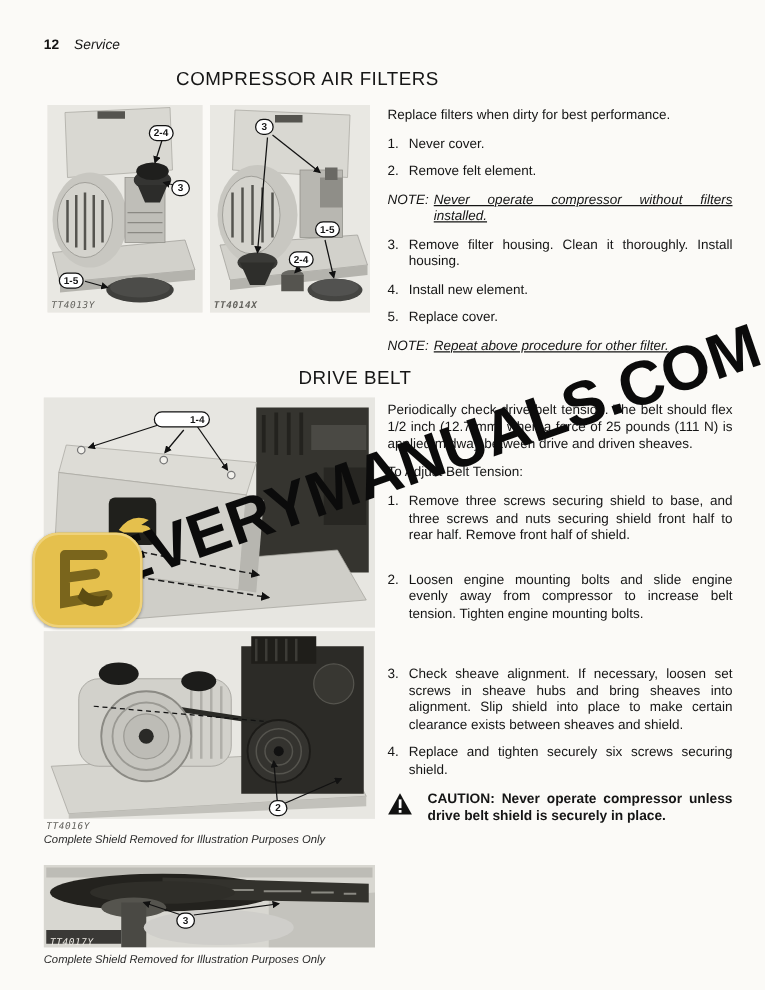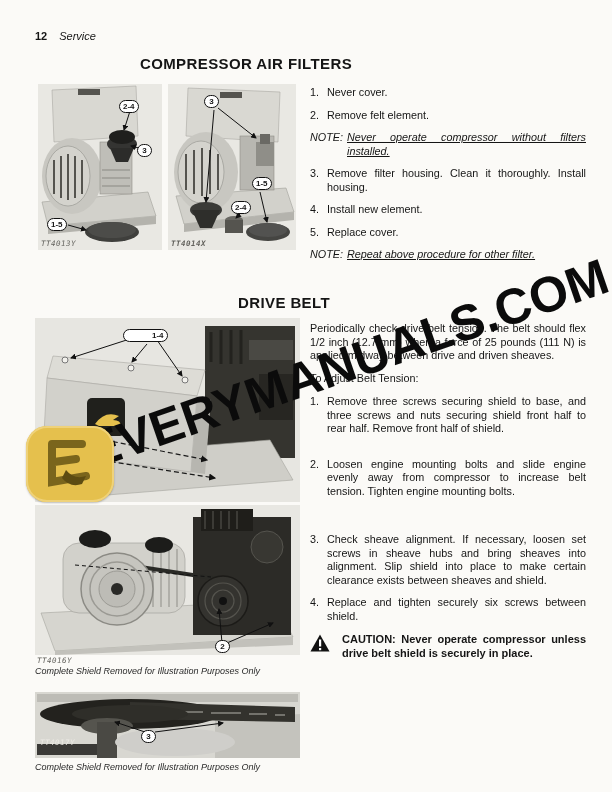--- a/index.html
+++ b/index.html
@@ -13,7 +13,7 @@
   .hdr .sec{font-style:italic;margin-left:12px;}
   .sect-title{
     position:absolute;left:0;width:492px;text-align:center;
-    font-weight:bold;font-size:15px;letter-spacing:.4px;
+    font-weight:normal;font-size:15px;letter-spacing:.4px;
   }
   .col{position:absolute;left:310px;width:276px;font-size:10.8px;line-height:13.5px;}
   .para{text-align:justify;margin:0 0 9px 0;}

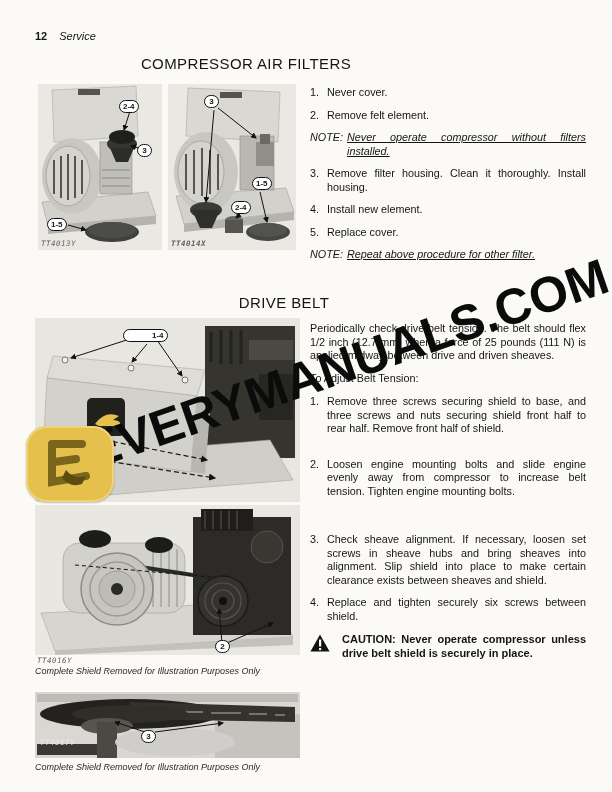--- a/index.html
+++ b/index.html
@@ -148,6 +148,7 @@
 </div>
 
 <div class="col" style="top:86px;">
+  <p class="para">Replace filters when dirty for best performance.</p>
   <div class="step">
     <span class="num">1.</span>
     <span class="body">Never cover.</span>

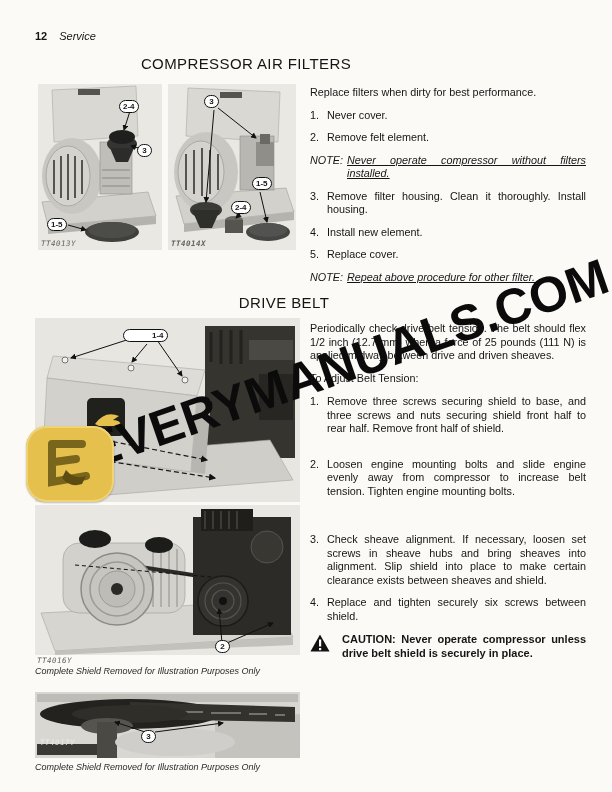--- a/index.html
+++ b/index.html
@@ -237,7 +237,7 @@
   </div>
   <div class="step">
     <span class="num">4.</span>
-    <span class="body">Replace and tighten securely six screws between shield.</span>
+    <span class="body">Replace and tighten securely six screws securing shield.</span>
   </div>
   <div class="caution">
     <span class="icon">

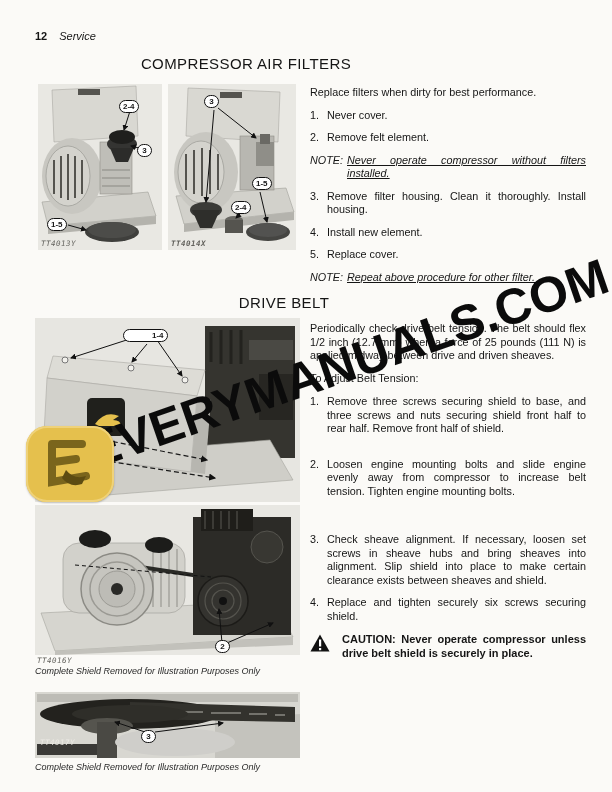--- a/index.html
+++ b/index.html
@@ -325,7 +325,7 @@
     <rect x="2" y="52" width="60" height="11" fill="#3a3936"></rect>
   </svg>
   <div class="callout" style="left:106px;top:38px;">3</div>
-  <div class="photo-id light" style="left:5px;bottom:11px;">TT4017Y</div>
+  <div class="photo-id light" style="left:5px;bottom:0;">TT4017Y</div>
 </div>
 <div class="fig-note" style="top:762px;">Complete Shield Removed for Illustration Purposes Only</div>
 

